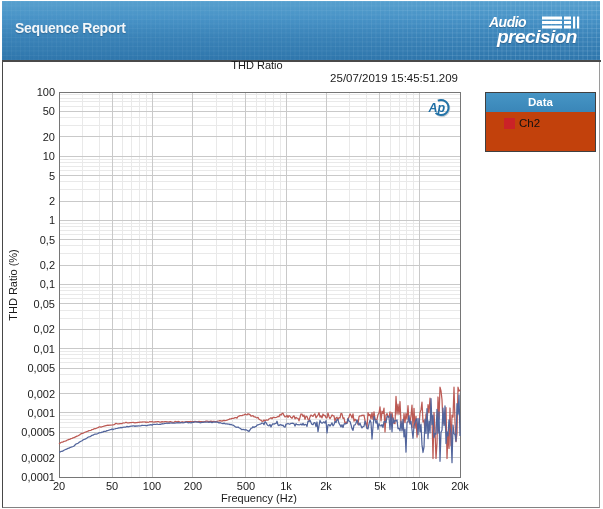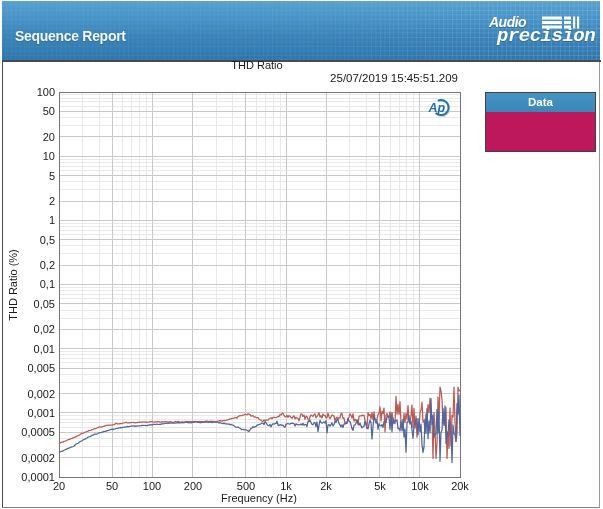--- a/index.html
+++ b/index.html
@@ -11,7 +11,7 @@
  background-size:4.5px 4.5px;
  -webkit-mask-image:linear-gradient(to right,rgba(0,0,0,0.35) 0%,rgba(0,0,0,0.45) 55%,rgba(0,0,0,0.9) 80%,rgba(0,0,0,1) 100%);}
 #hdrline{position:absolute;left:1.5px;top:59.8px;width:599.5px;height:1.9px;background:#4a4a4a;}
-#hdrtitle{position:absolute;left:15px;top:21px;color:#f2f7fa;font-size:14px;line-height:14px;font-weight:bold;letter-spacing:-0.3px;text-shadow:0 1px 1px rgba(25,60,95,0.4);margin-top:8px;}
+#hdrtitle{position:absolute;left:15px;top:21px;color:#f2f7fa;font-size:14px;line-height:14px;font-weight:bold;letter-spacing:-0.3px;text-shadow:0 1px 1px rgba(25,60,95,0.4);}
 .logo{position:absolute;color:#fff;font-style:italic;font-weight:bold;letter-spacing:-0.5px;text-shadow:0 1px 1px rgba(25,60,95,0.45);}
 svg{position:absolute;left:0;top:0;}
 .t{font-family:"Liberation Sans",sans-serif;font-size:11px;fill:#1a1a1a;}

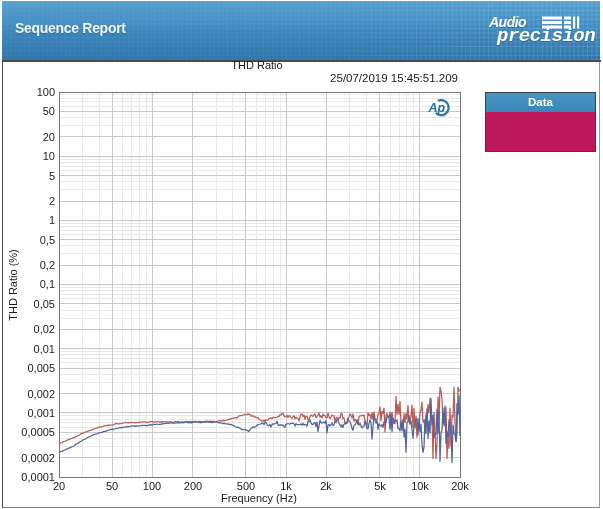--- a/index.html
+++ b/index.html
@@ -29,7 +29,7 @@
  <div id="hdrline"></div>
  <div id="hdrtitle">Sequence Report</div>
  <div class="logo" style="left:489px;top:13.4px;font-size:14px;line-height:19px;">Audio</div>
- <div class="logo" style="left:497px;top:26.9px;font-size:19px;line-height:19px;font-family:Liberation Mono, monospace;">precision</div>
+ <div class="logo" style="left:497px;top:26.9px;font-size:19px;line-height:19px;">precision</div>
  <svg width="603" height="509" viewBox="0 0 603 509">
 
   <g fill="#fff">

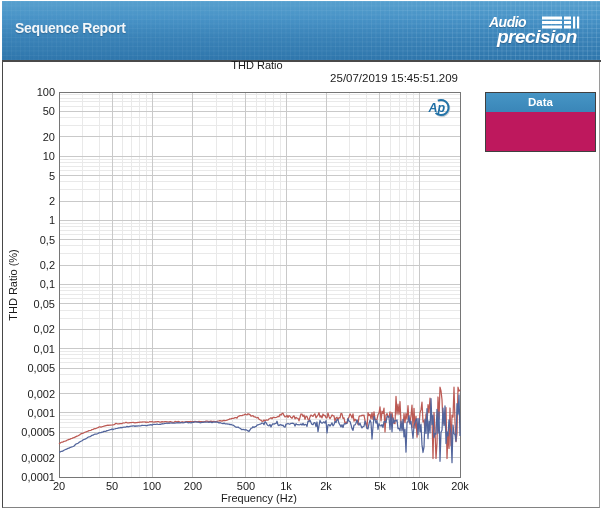--- a/index.html
+++ b/index.html
@@ -15,7 +15,7 @@
 .logo{position:absolute;color:#fff;font-style:italic;font-weight:bold;letter-spacing:-0.5px;text-shadow:0 1px 1px rgba(25,60,95,0.45);}
 svg{position:absolute;left:0;top:0;}
 .t{font-family:"Liberation Sans",sans-serif;font-size:11px;fill:#1a1a1a;}
-#legend{position:absolute;left:485px;top:91.5px;width:109px;height:58px;border:1.5px solid #404040;background:#be185d;}
+#legend{position:absolute;left:485px;top:91.5px;width:109px;height:58px;border:1.5px solid #404040;background:#c2410c;}
 #leghdr{height:19px;background:linear-gradient(to bottom,#4695c5,#3a86b8);color:#fff;font-weight:bold;font-size:11.5px;text-align:center;line-height:19px;}
 .legrow{position:relative;height:20px;}
 .sw{position:absolute;left:18px;top:6px;width:11px;height:11px;}

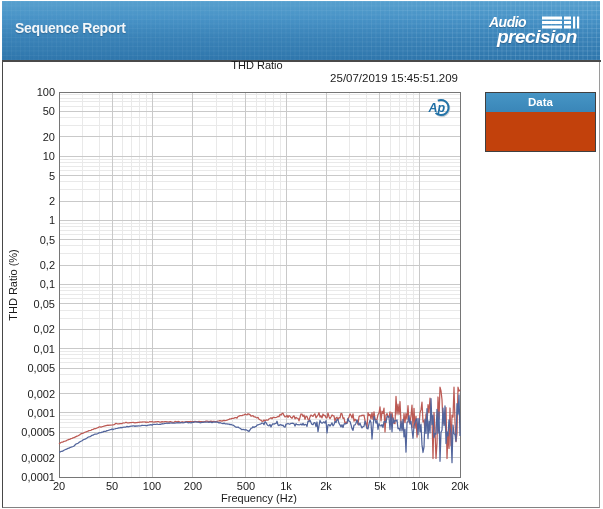--- a/index.html
+++ b/index.html
@@ -93,6 +93,10 @@
  </svg>
  <div id="legend">
   <div id="leghdr">Data</div>
+  <div class="legrow">
+        <div class="sw" style="background:#cb2227;"></div>
+        <div class="legtxt">Ch2</div>
+      </div>
  </div>
 </div>
 </body></html>

